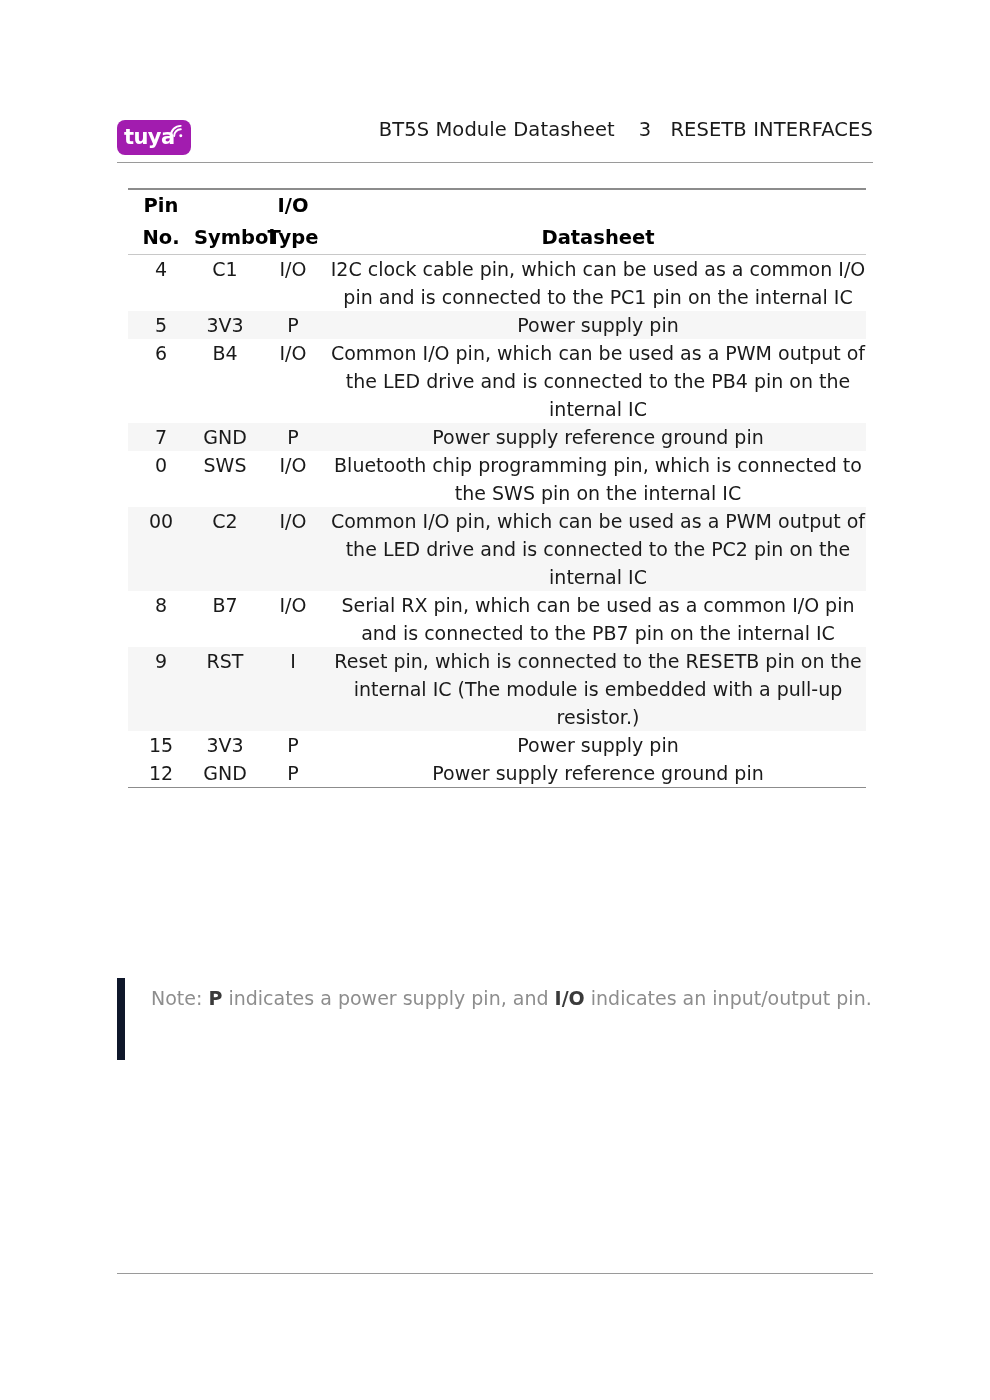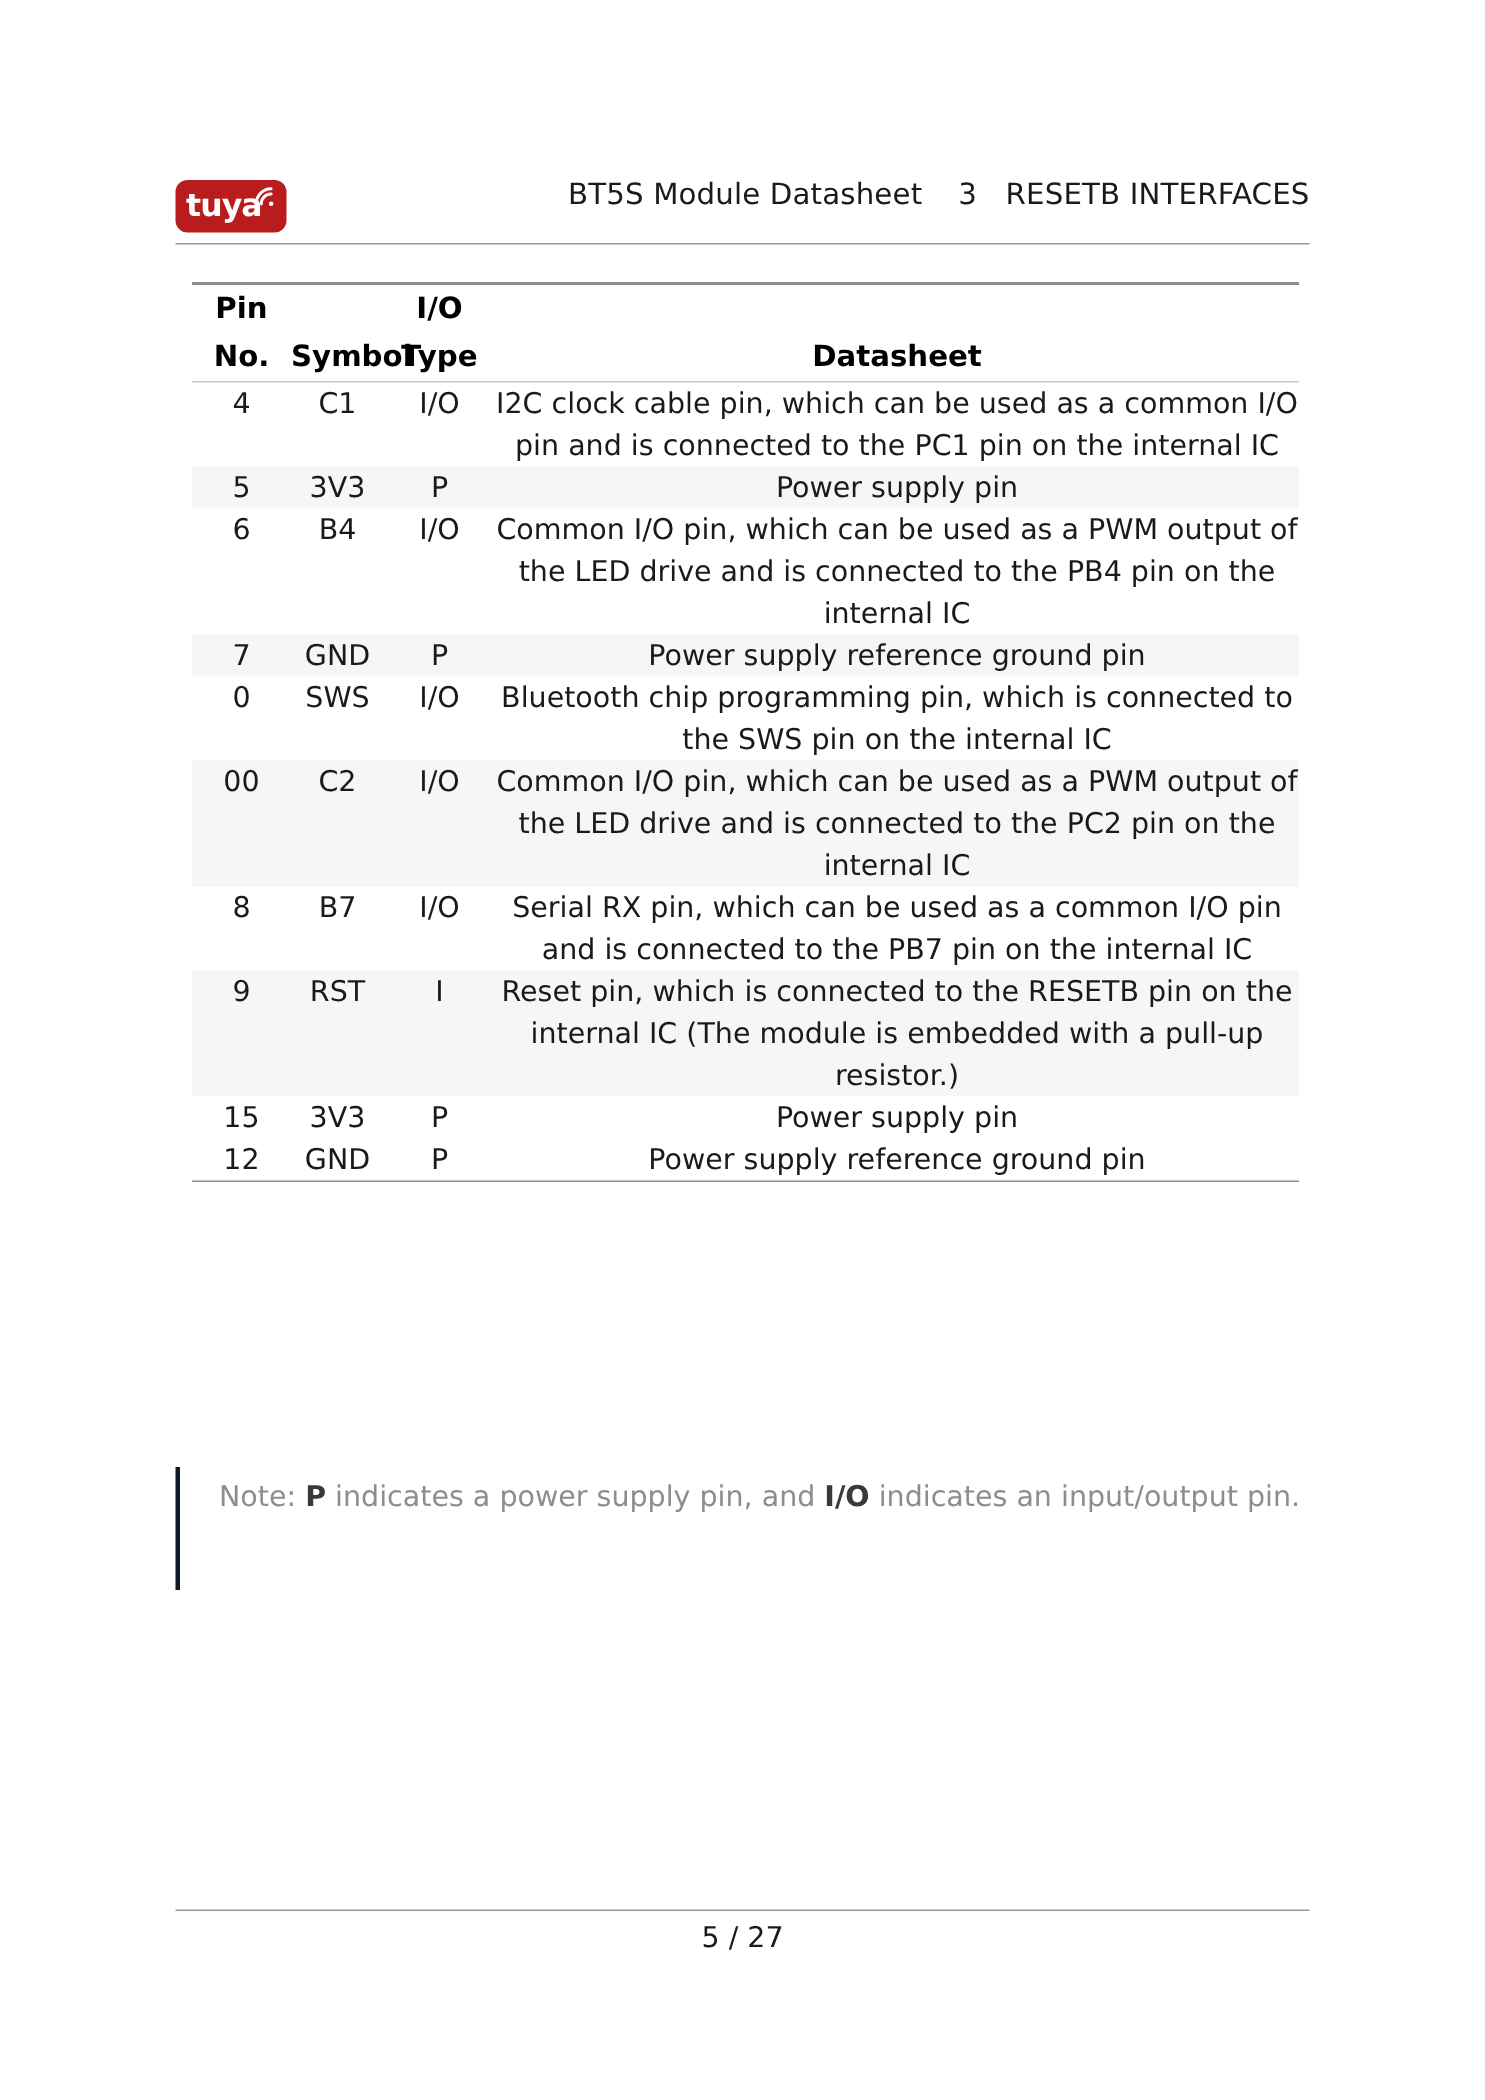--- a/index.html
+++ b/index.html
@@ -37,7 +37,7 @@
     top: 2px;
     width: 74px;
     height: 35px;
-    background: #b91c1c;
+    background: #a21caf;
     border-radius: 8px;
     overflow: hidden;
   }

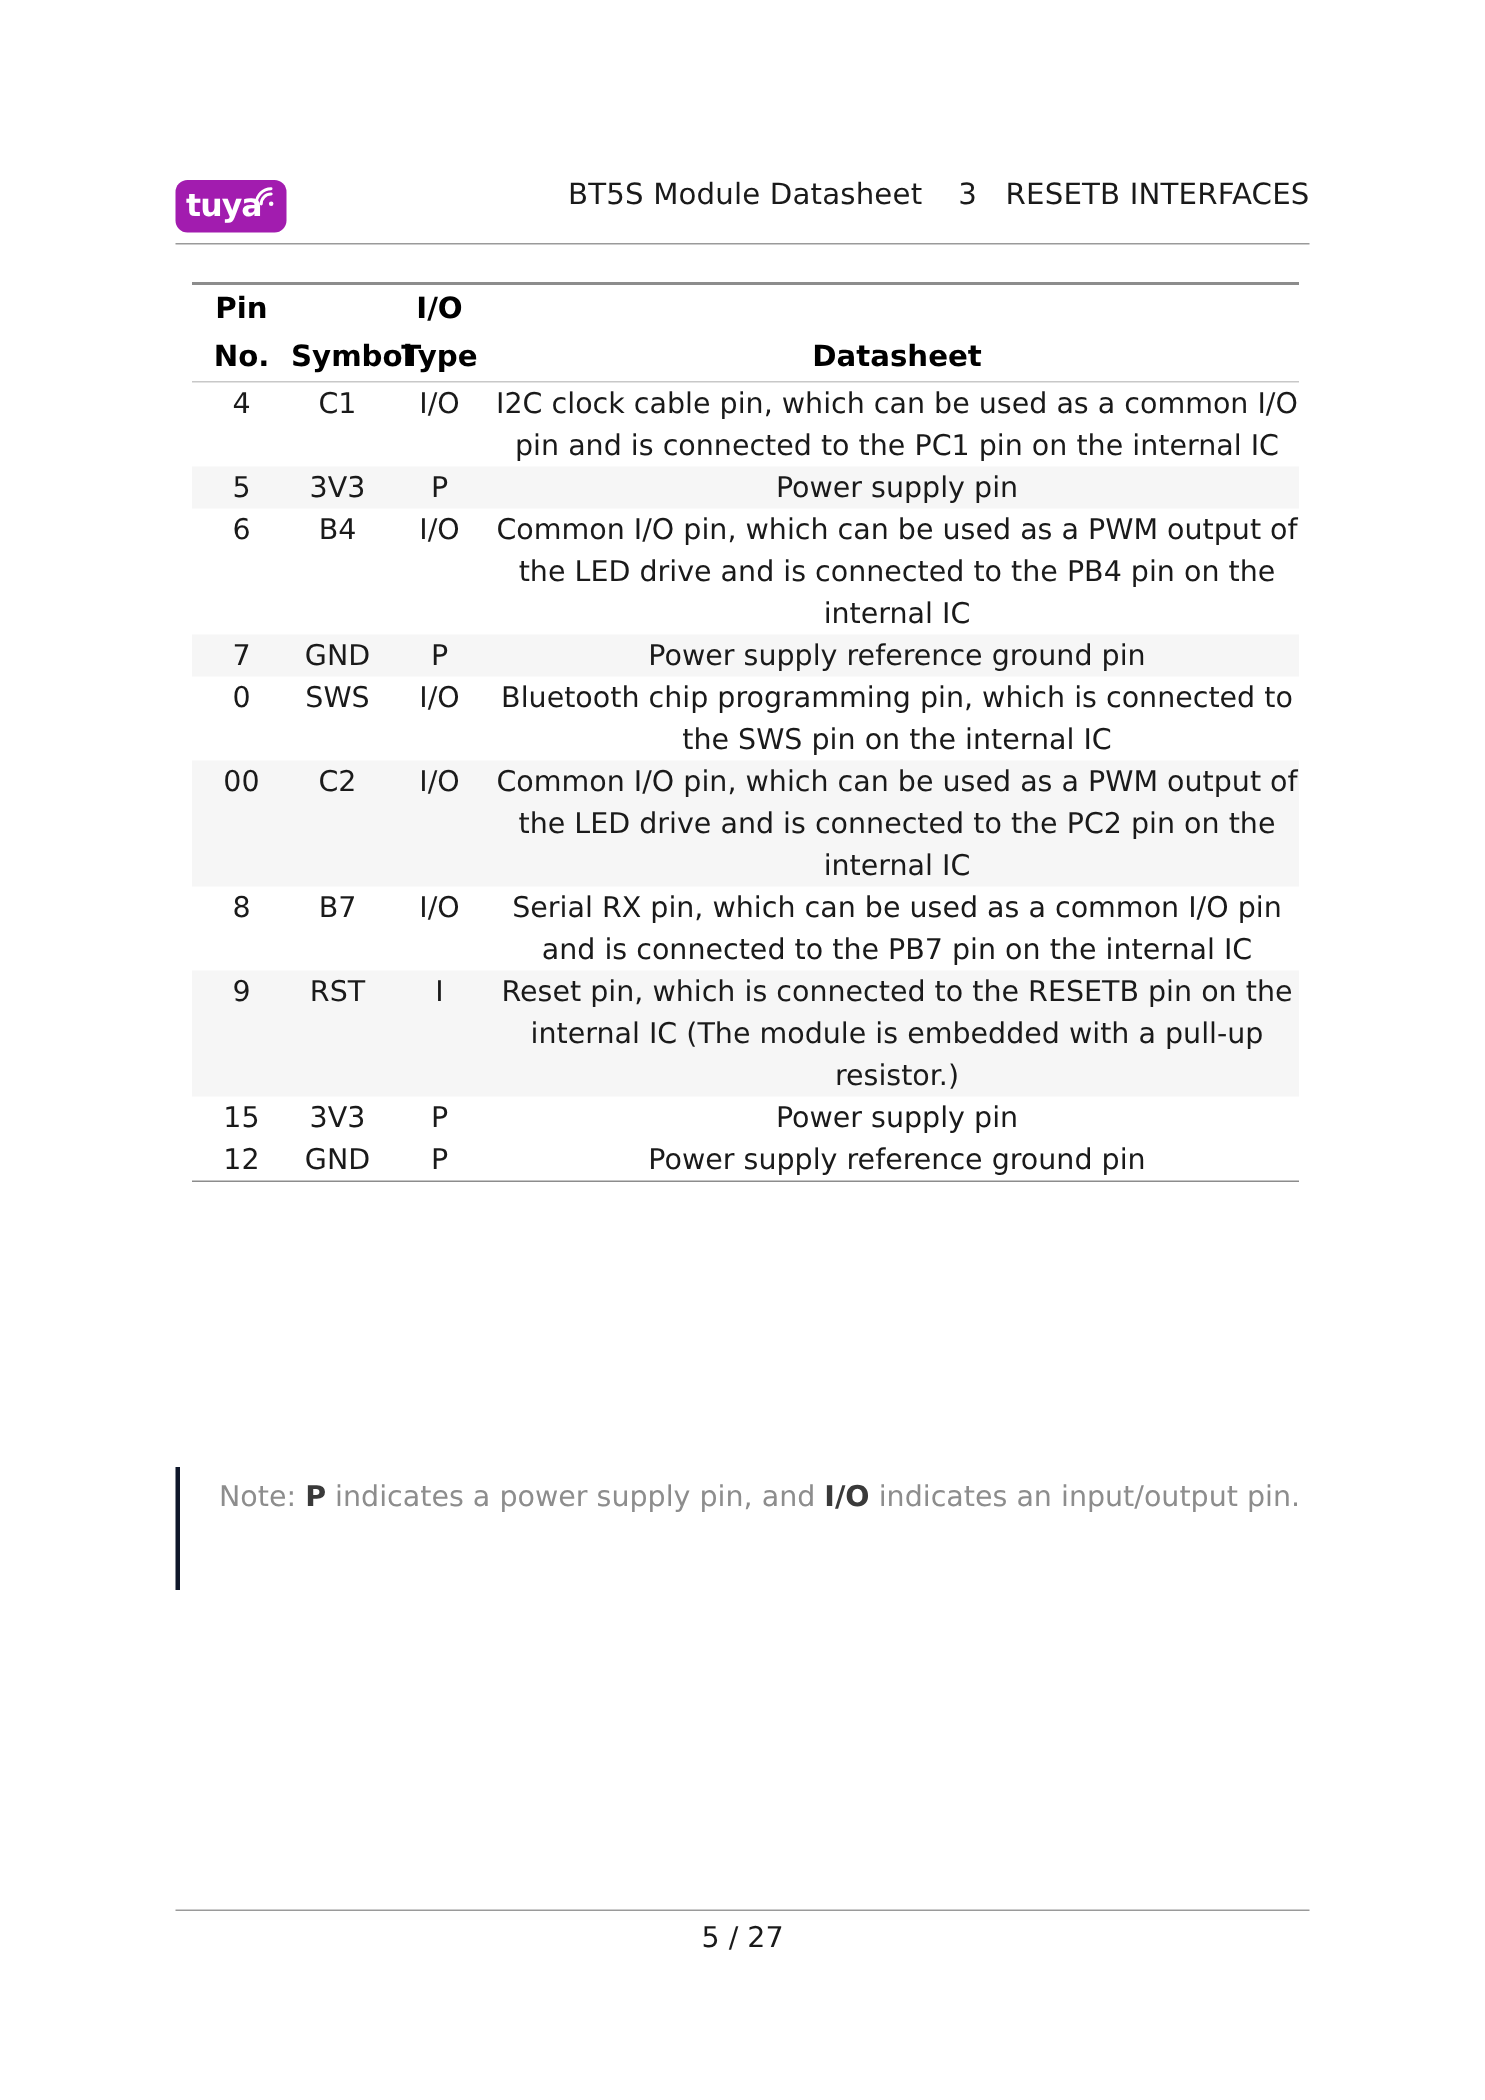--- a/index.html
+++ b/index.html
@@ -154,7 +154,7 @@
     top: 978px;
     width: 760px;
     min-height: 82px;
-    border-left: 3px solid #0f172a;
+    border-left: 8px solid #0f172a;
     box-sizing: border-box;
     padding: 6px 0 0 26px;
   }

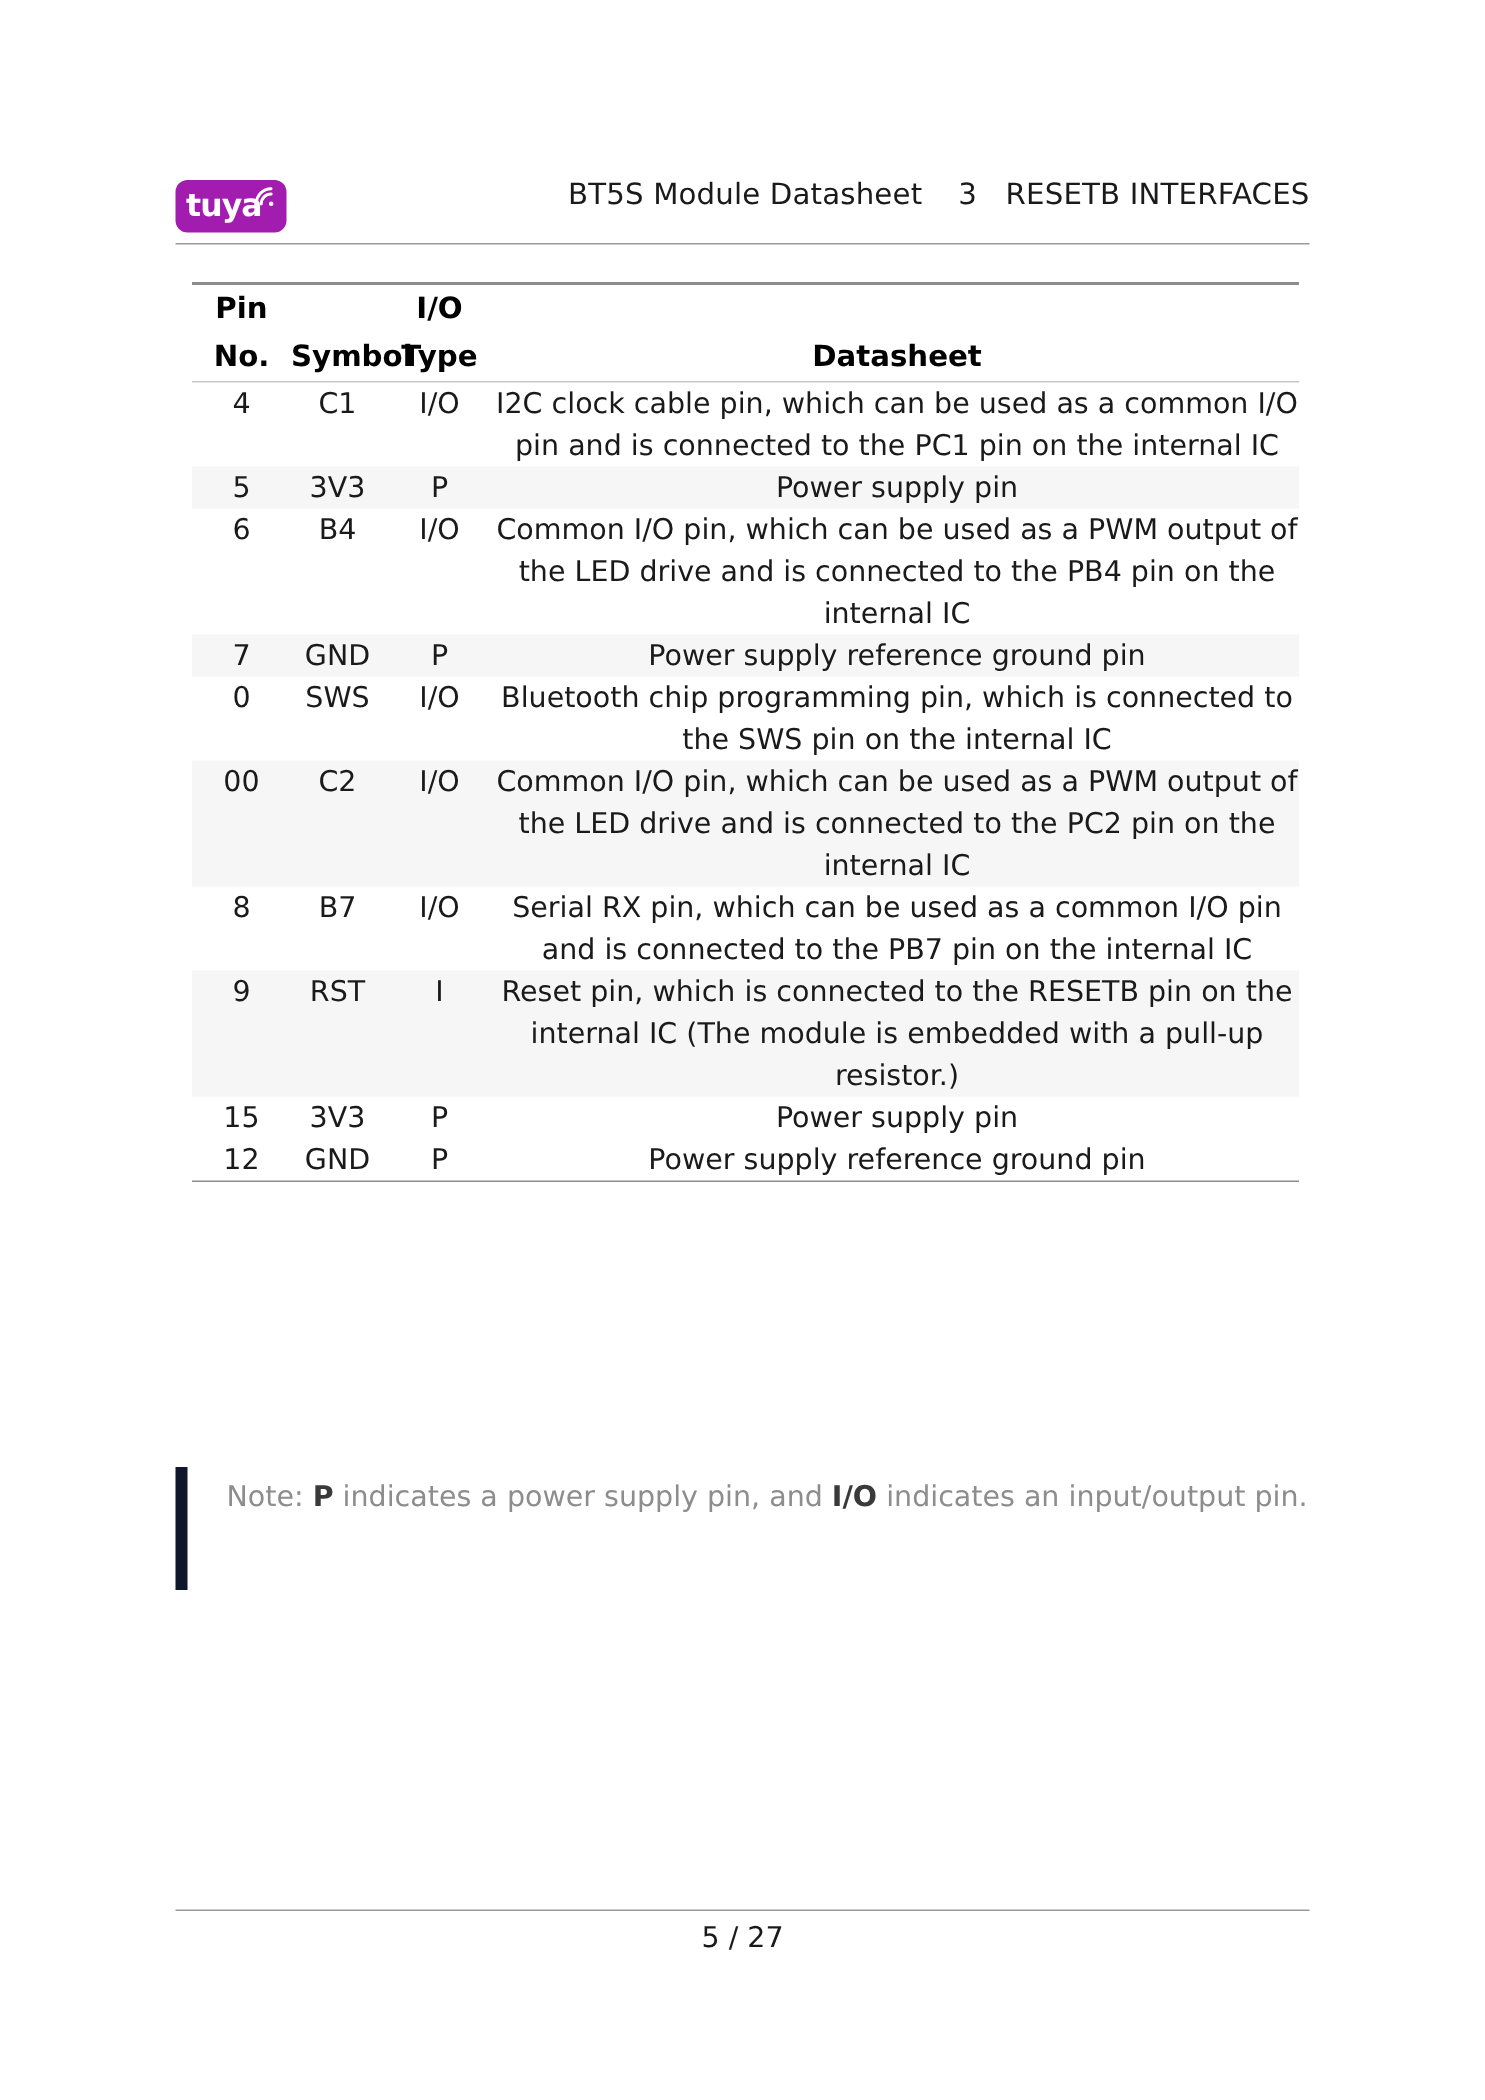--- a/index.html
+++ b/index.html
@@ -308,7 +308,6 @@
   </div>
 
   <div class="footer-rule"></div>
-  <div class="footer-num">5 / 27</div>
 
 </div>
 

